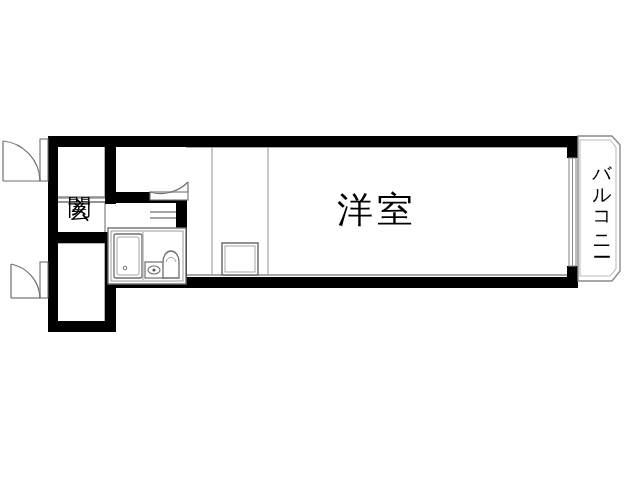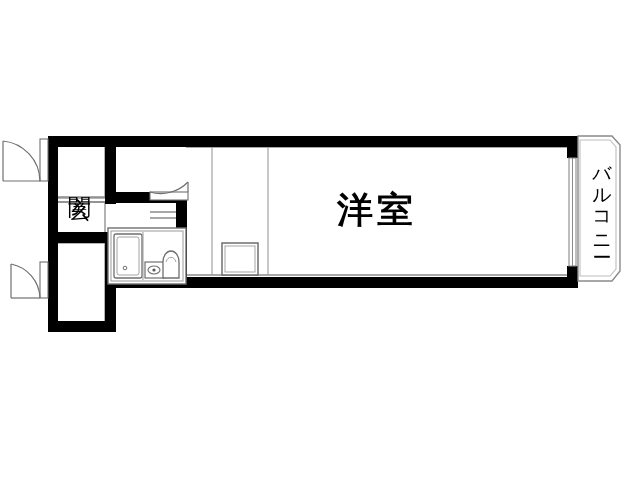--- a/index.html
+++ b/index.html
@@ -49,7 +49,7 @@
     top: 192px;
     font-size: 36px;
     letter-spacing: 4px;
-    font-weight: 700;
+    font-weight: 400;
   }
   #label-balcony {
     left: 588px;

